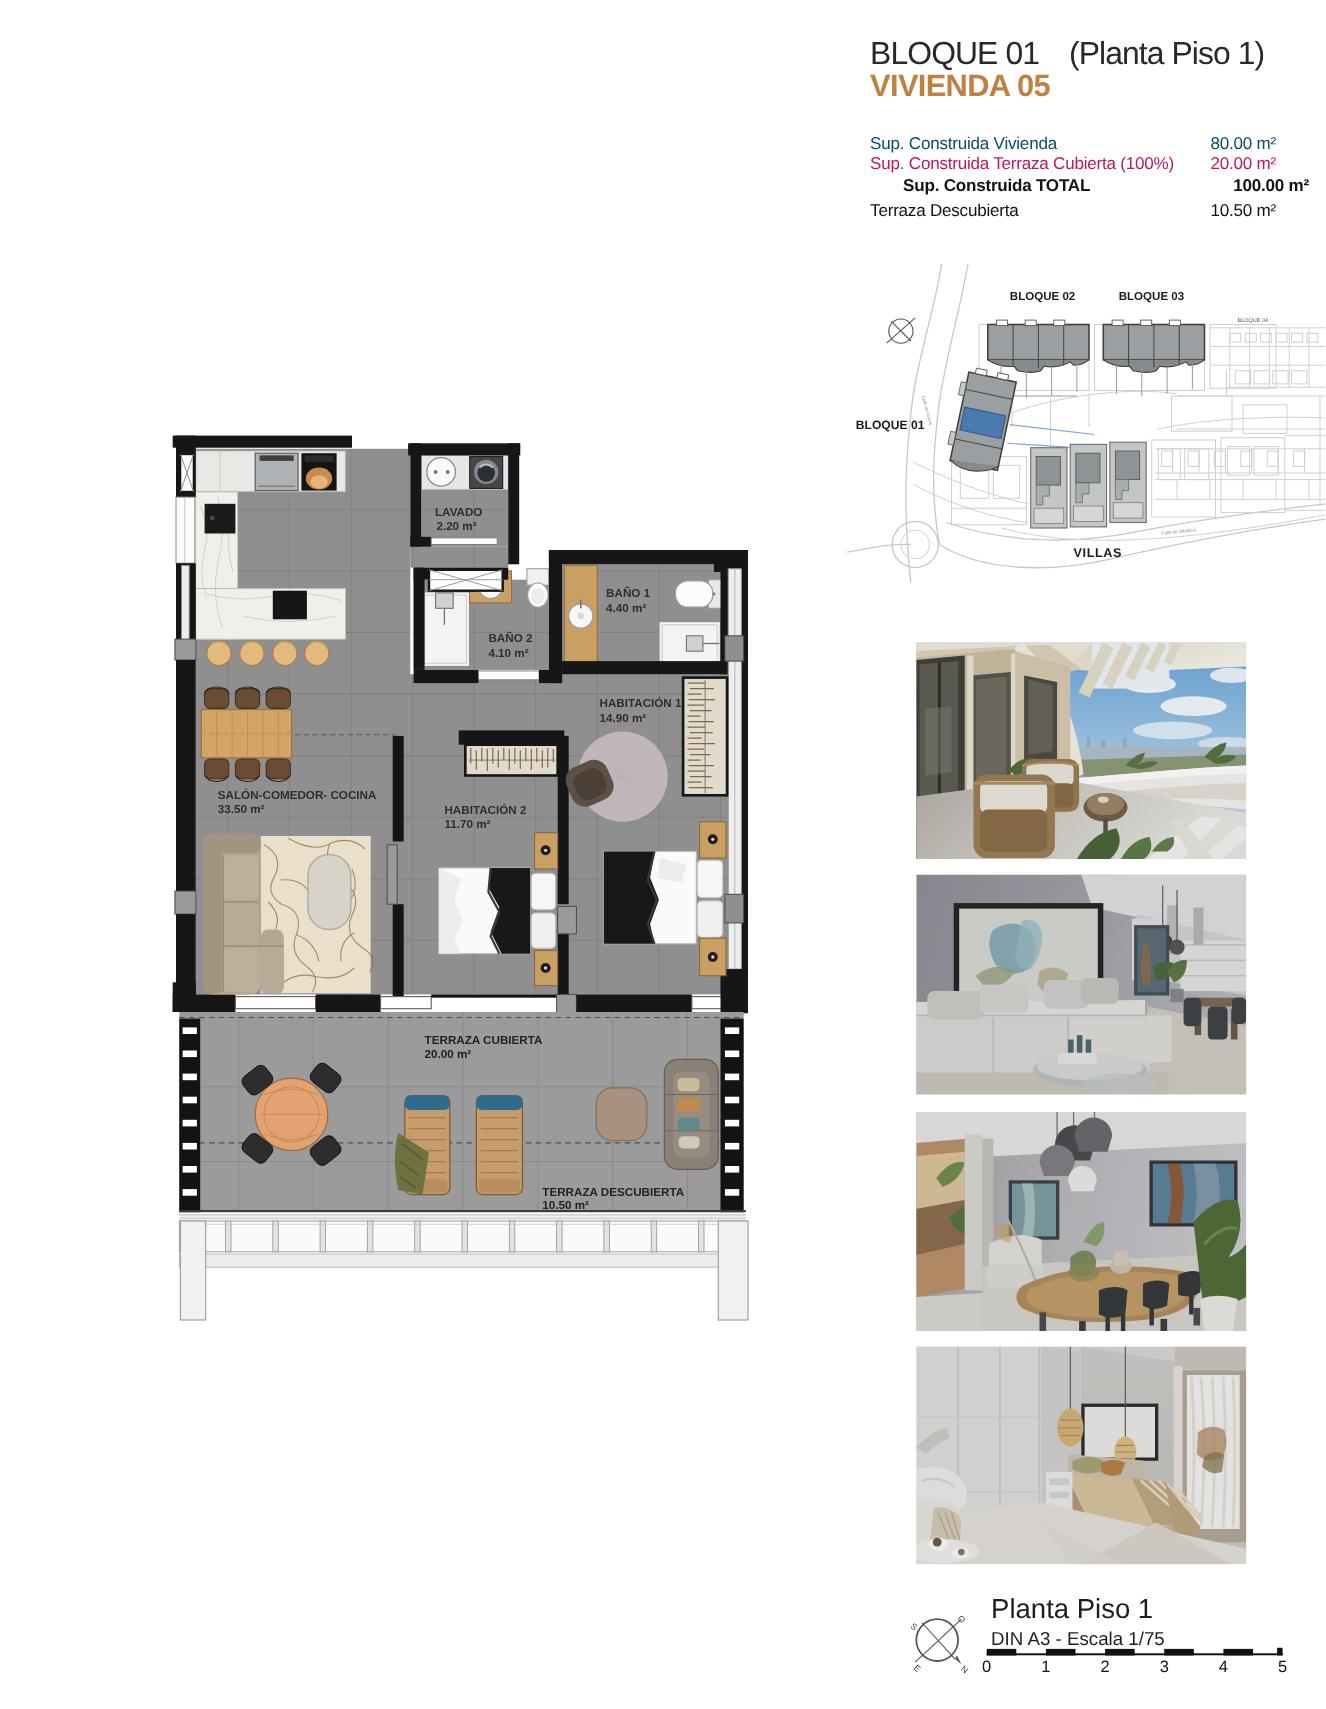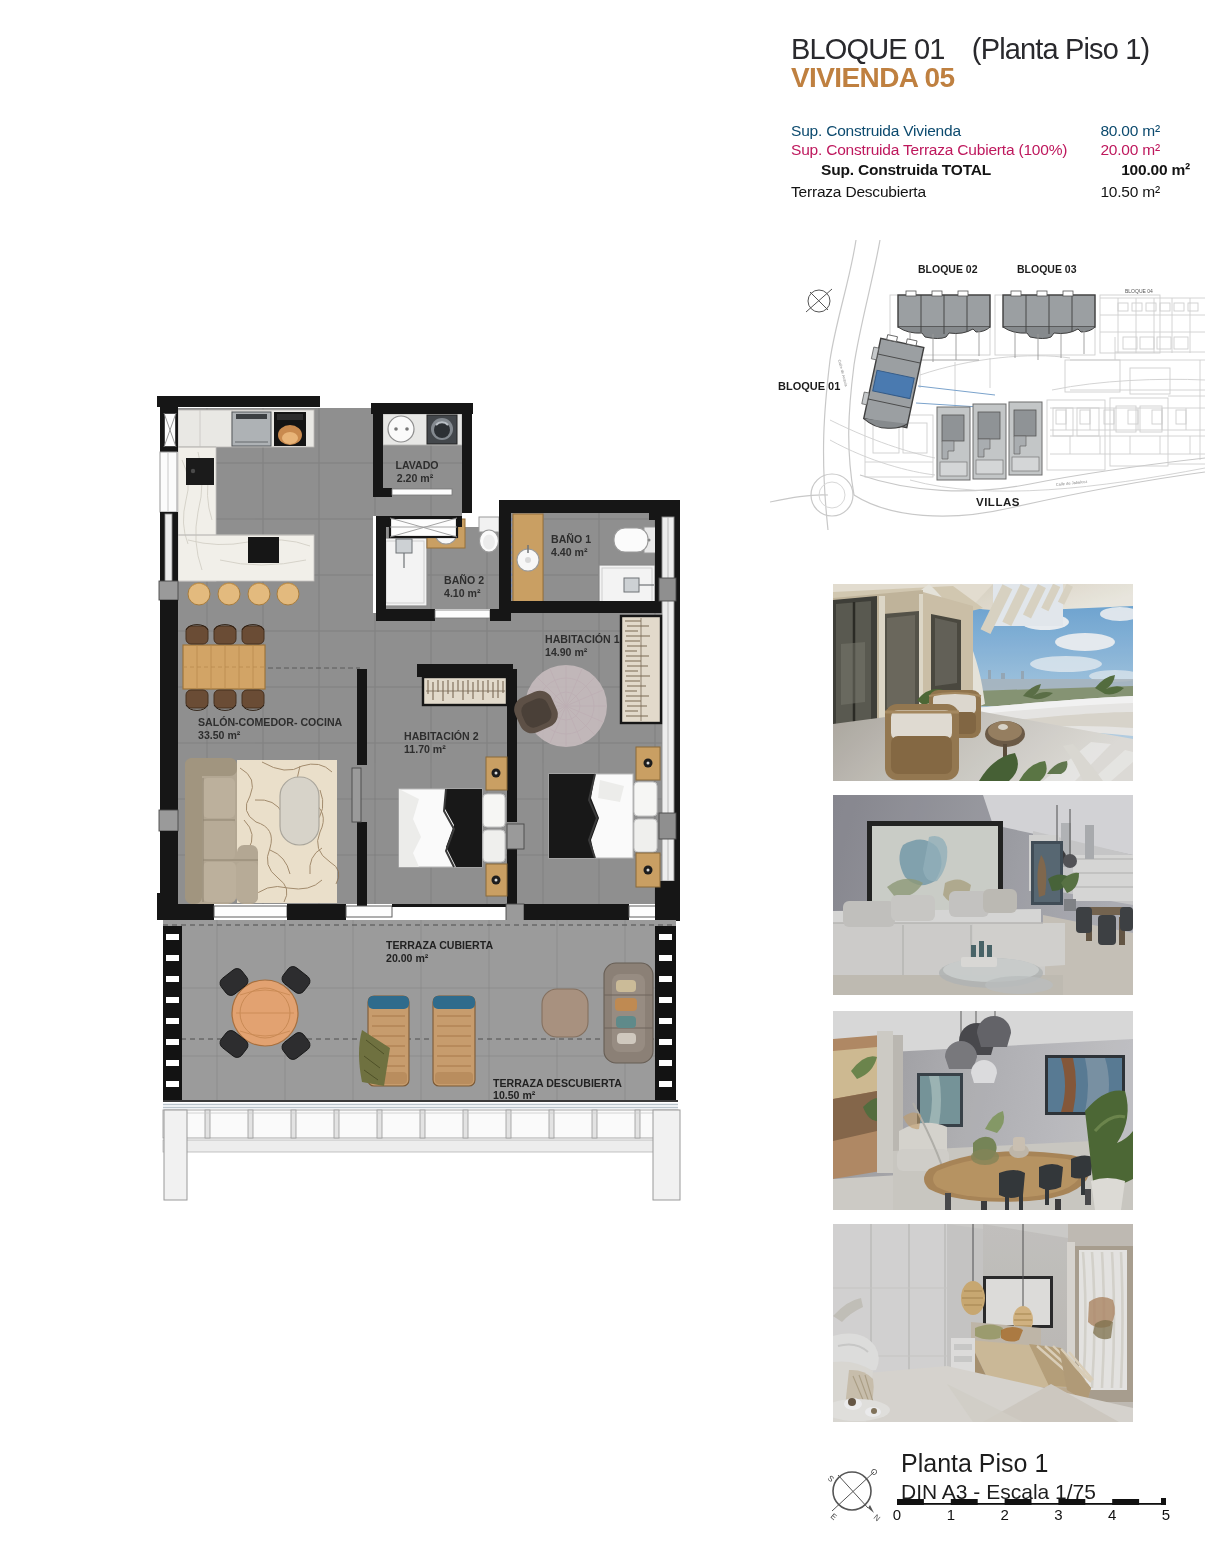--- a/index.html
+++ b/index.html
@@ -922,7 +922,7 @@
 
 <div class="abs" style="left:901px;top:1449px;font-size:25px;color:#1d1d1d;">Planta Piso 1</div>
 
-<div class="abs" style="left:901px;top:1480px;font-size:21px;color:#1d1d1d;">DIN A3 - Escala 1/75</div>
+<div class="abs" style="left:901px;top:1480px;font-size:17px;color:#1d1d1d;">DIN A3 - Escala 1/75</div>
 
 <svg class="abs" style="left:824px;top:1462px;" width="60" height="62" viewBox="0 0 60 62">
   <circle cx="28" cy="29" r="19" fill="#fff" stroke="#555" stroke-width="1.6"></circle>

